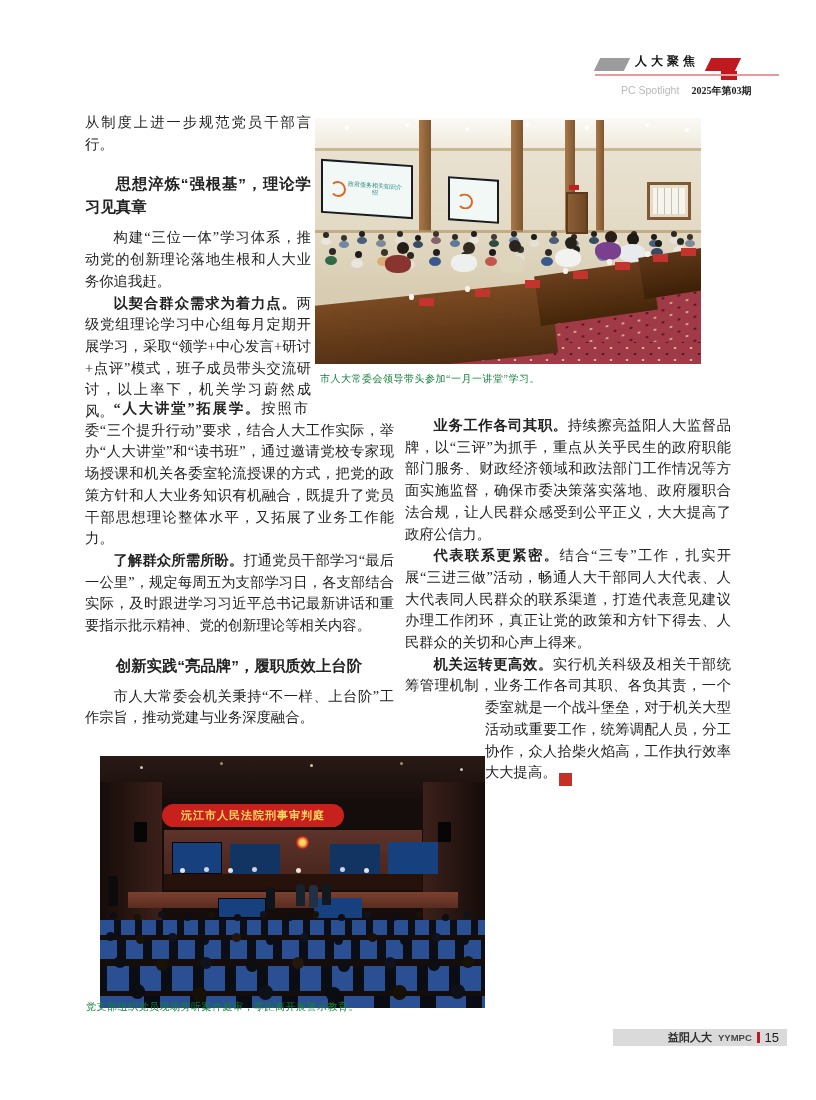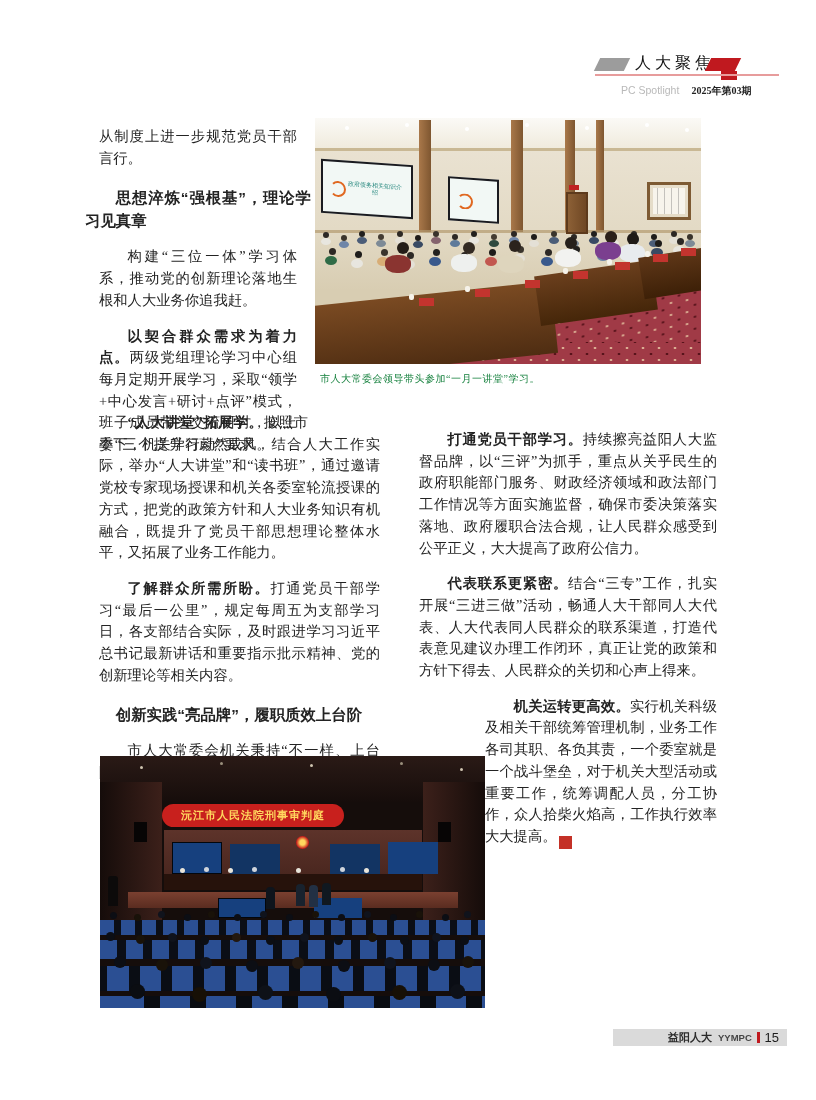--- a/index.html
+++ b/index.html
@@ -10,7 +10,7 @@
   .header{position:absolute;left:595px;top:52px;width:200px;height:46px;}
   .flag-gray{position:absolute;left:2px;top:6px;width:30px;height:13px;
              background:var(--header-gray,#9c9c9c);transform:skewX(-26deg);}
-  .header-title{position:absolute;left:40px;top:1px;font-size:16px;font-weight:normal;
+  .header-title{position:absolute;left:40px;top:1px;font-size:12px;font-weight:bold;
                 letter-spacing:4px;color:#141414;}
   .flag-red{position:absolute;left:113px;top:6px;width:30px;height:13px;
             background:var(--accent-red,#c0191f);transform:skewX(-26deg);}

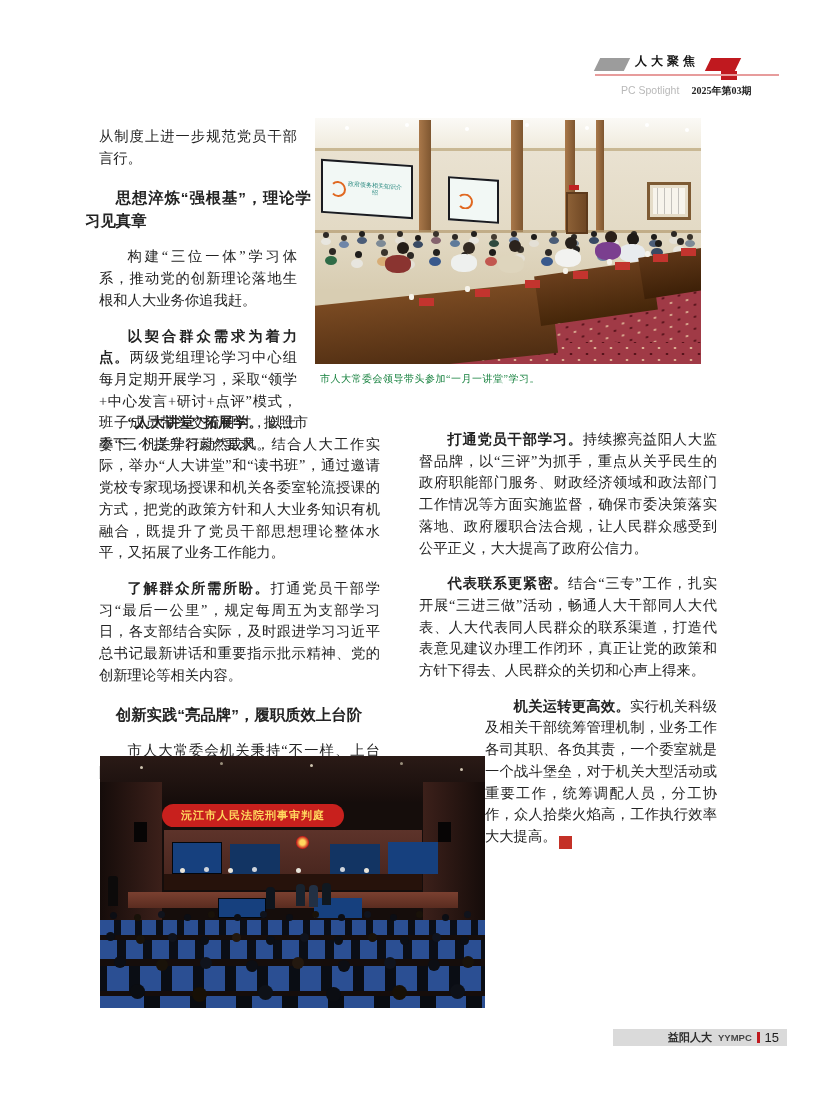--- a/index.html
+++ b/index.html
@@ -24,7 +24,7 @@
 
   
   .col{position:absolute;text-align:justify;}
-  .col p{margin:14px;font-size:14.3px;line-height:21.7px;text-indent:2em;}
+  .col p{margin:0;font-size:14.3px;line-height:21.7px;text-indent:2em;}
   .col p.no-indent{text-indent:0;}
   .lead{font-weight:bold;}
   .h-black{font-family:"Liberation Sans","DejaVu Sans",sans-serif;font-weight:bold;

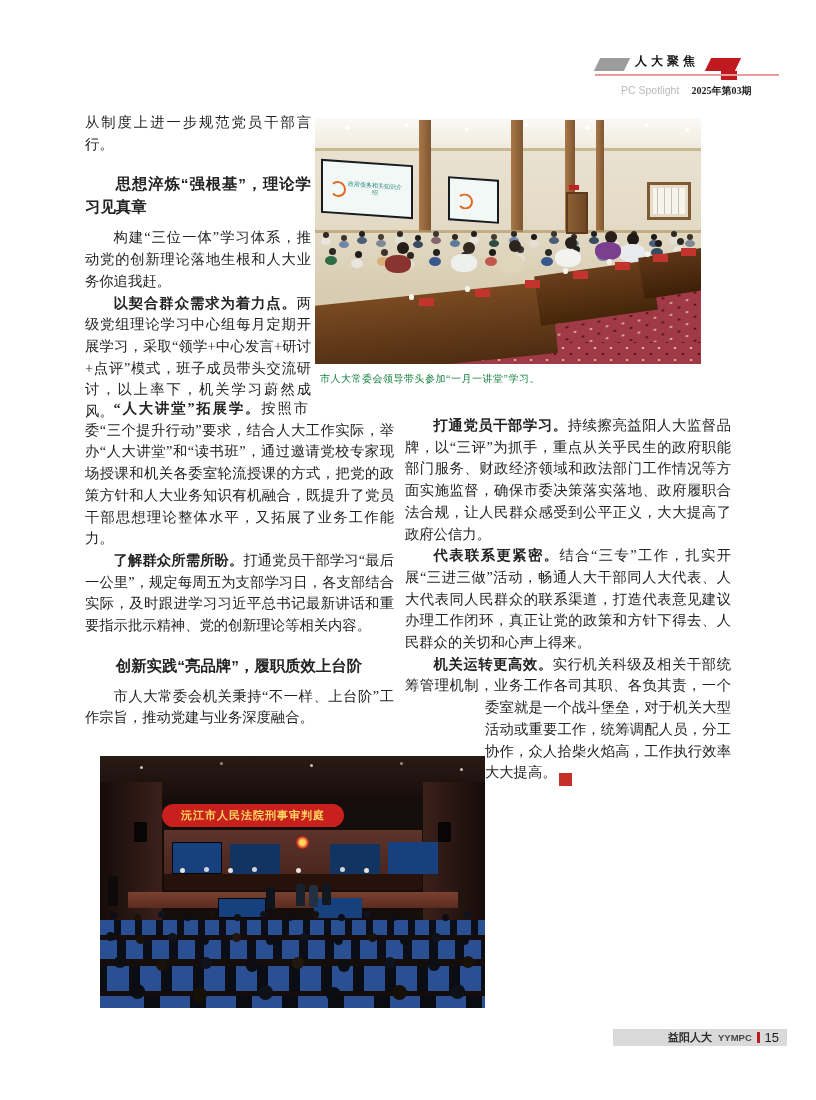--- a/index.html
+++ b/index.html
@@ -243,7 +243,7 @@
   <div class="col col-right">
     <div class="float-pusher"></div>
     <div class="photo-spacer"></div>
-    <p><b class="lead">打通党员干部学习。</b><span>持续擦亮益阳人大监督品牌，以“三评”为抓手，重点从关乎民生的政府职能部门服务、财政经济领域和政法部门工作情况等方面实施监督，确保市委决策落实落地、政府履职合法合规，让人民群众感受到公平正义，大大提高了政府公信力。</span></p>
+    <p><b class="lead">业务工作各司其职。</b><span>持续擦亮益阳人大监督品牌，以“三评”为抓手，重点从关乎民生的政府职能部门服务、财政经济领域和政法部门工作情况等方面实施监督，确保市委决策落实落地、政府履职合法合规，让人民群众感受到公平正义，大大提高了政府公信力。</span></p>
     <p><b class="lead">代表联系更紧密。</b><span>结合“三专”工作，扎实开展“三进三做”活动，畅通人大干部同人大代表、人大代表同人民群众的联系渠道，打造代表意见建议办理工作闭环，真正让党的政策和方针下得去、人民群众的关切和心声上得来。</span></p>
     <p><b class="lead">机关运转更高效。</b><span>实行机关科级及相关干部统筹管理机制，业务工作各司其职、各负其责，一个委室就是一个战斗堡垒，对于机关大型活动或重要工作，统筹调配人员，分工协作，众人拾柴火焰高，工作执行效率大大提高。</span><span class="seal">人大</span></p>
   </div>

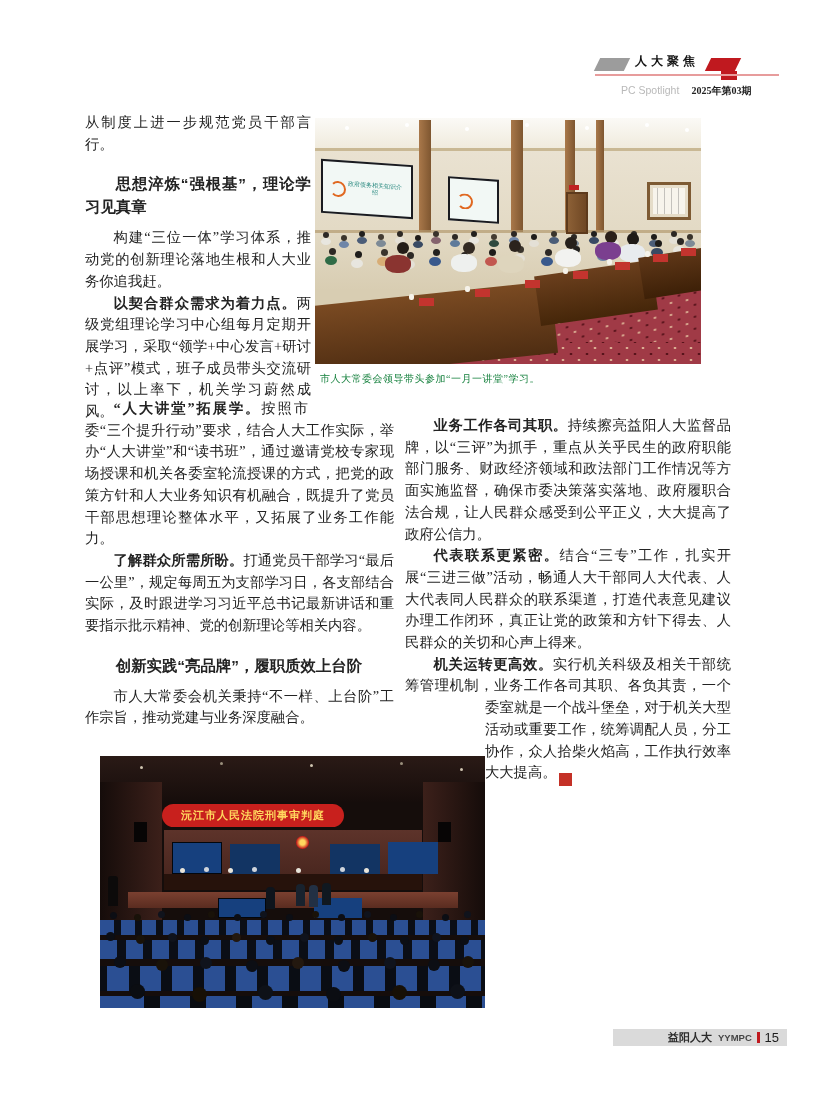--- a/index.html
+++ b/index.html
@@ -282,6 +282,7 @@
     <div class="heads2 h2-xl"></div>
     <div class="p2-cam"></div>
   </figure>
+  <div class="caption caption2">党支部组织党员现场旁听案件庭审，零距离开展警示教育。</div>
 
   <div class="footer">
     <span class="f-mag">益阳人大</span>

